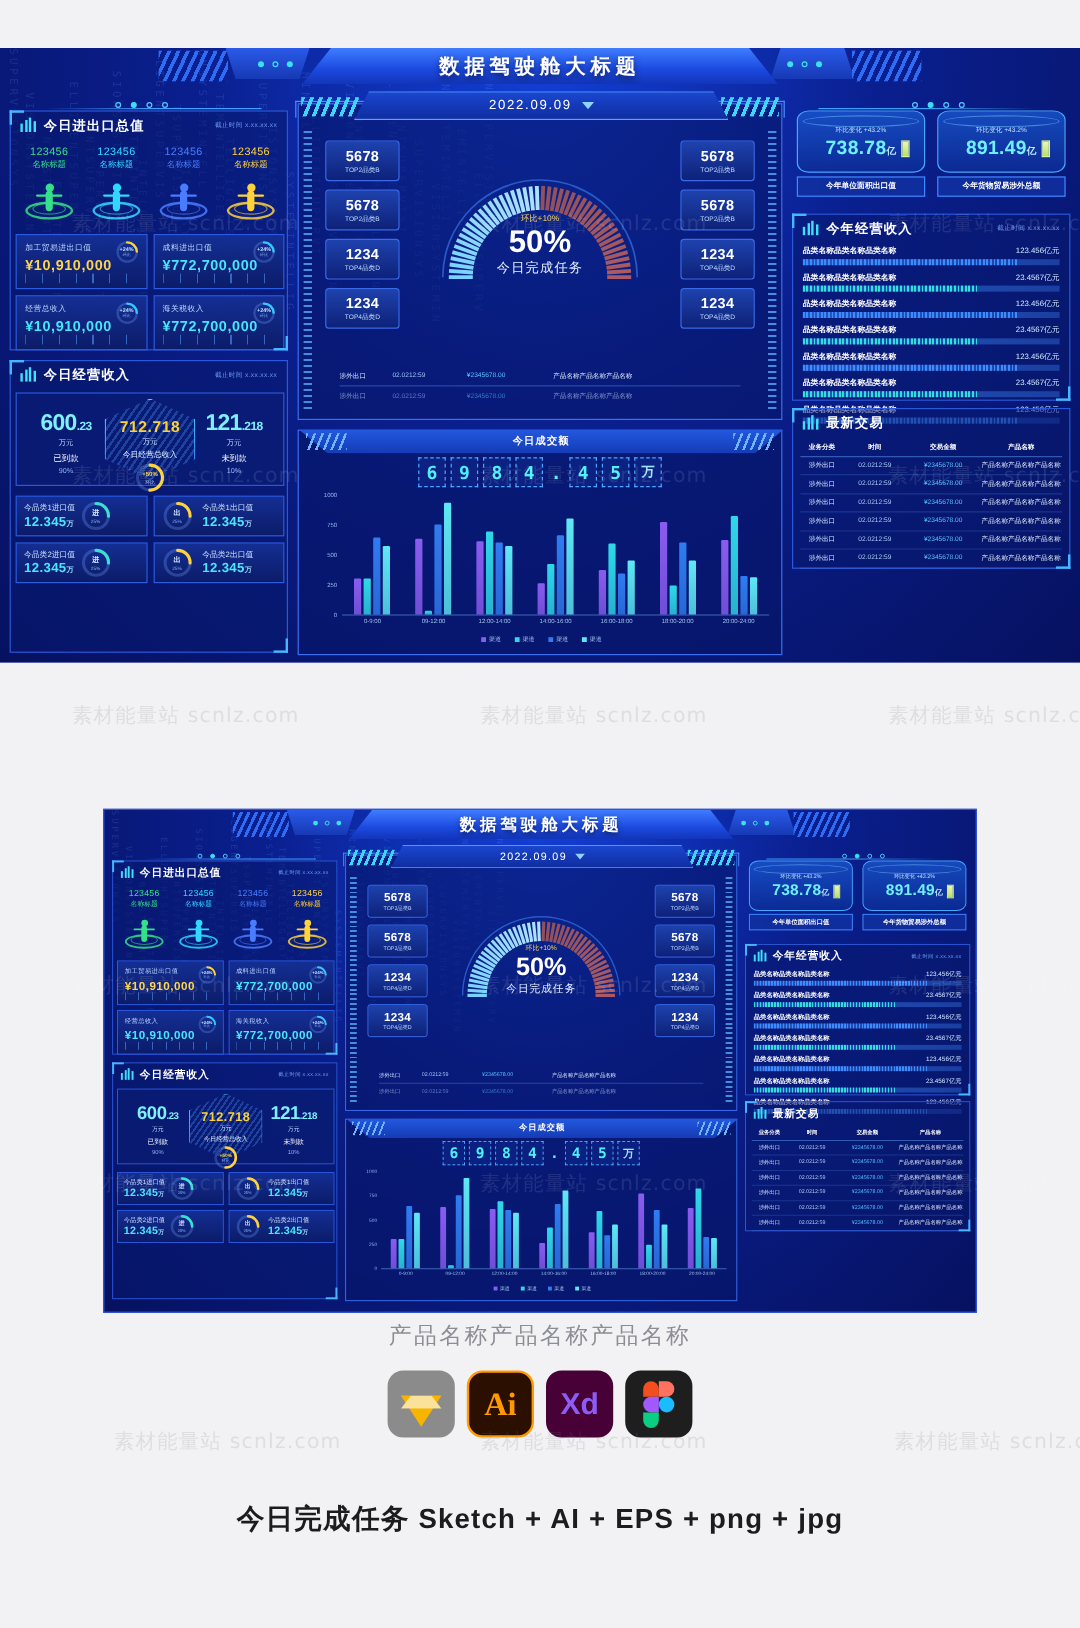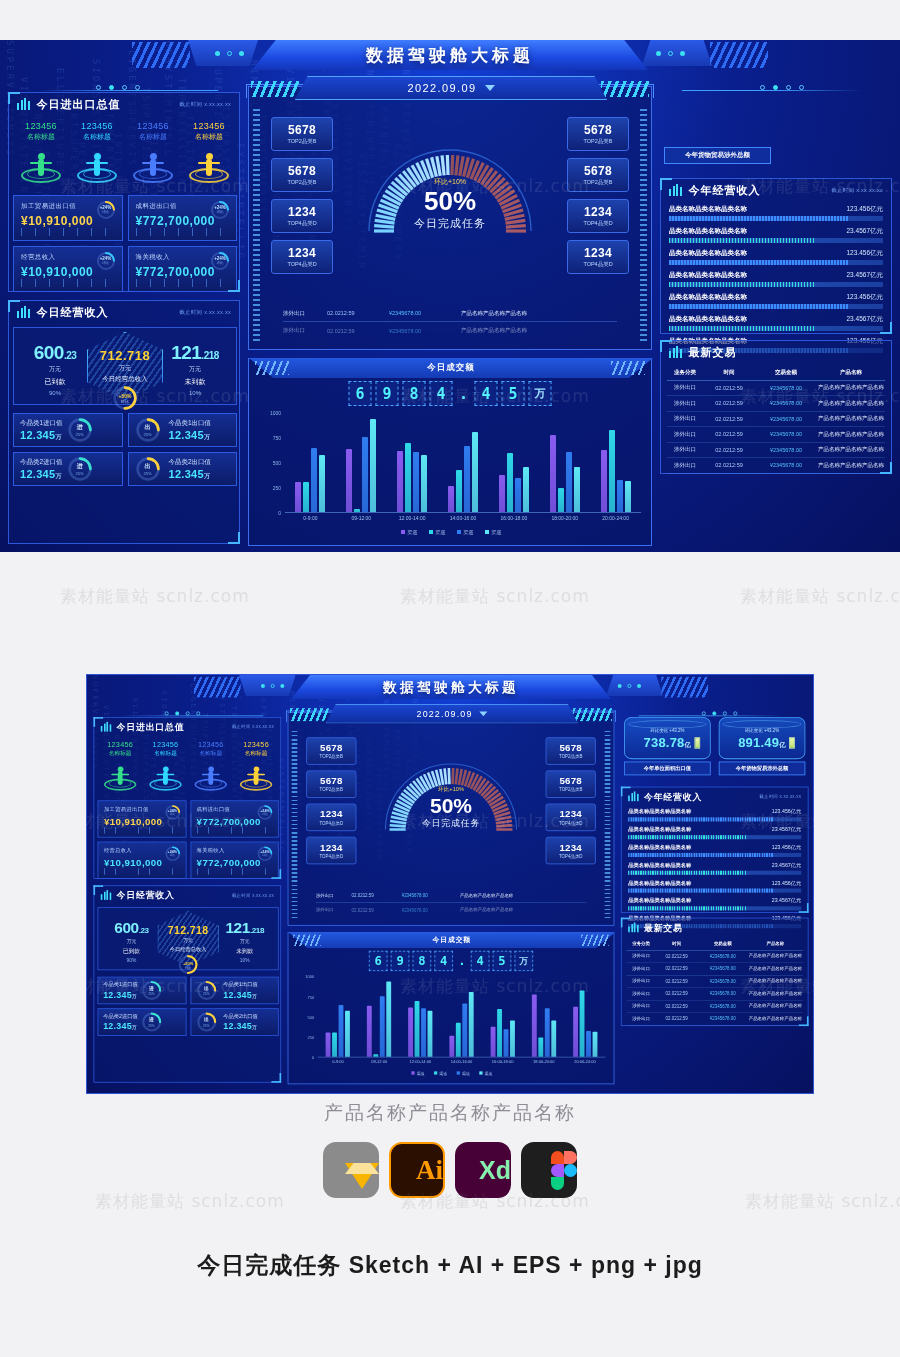--- a/index.html
+++ b/index.html
@@ -872,6 +872,16 @@
         </div>
     <div class="cyl2">
     <div class="cyl">
+      <div class="cyl-top">
+        <div class="cyl-chg">环比变化 +43.2%</div>
+        <div class="cyl-val">738.78<em>亿</em></div>
+        <div class="cyl-batt"></div>
+      </div>
+      <div class="cyl-foot">
+        <span>今年单位面积出口值</span>
+            </div>
+    </div>
+    <div class="cyl">
       <div class="cyl-foot">
         <span>今年货物贸易涉外总额</span>
             </div>

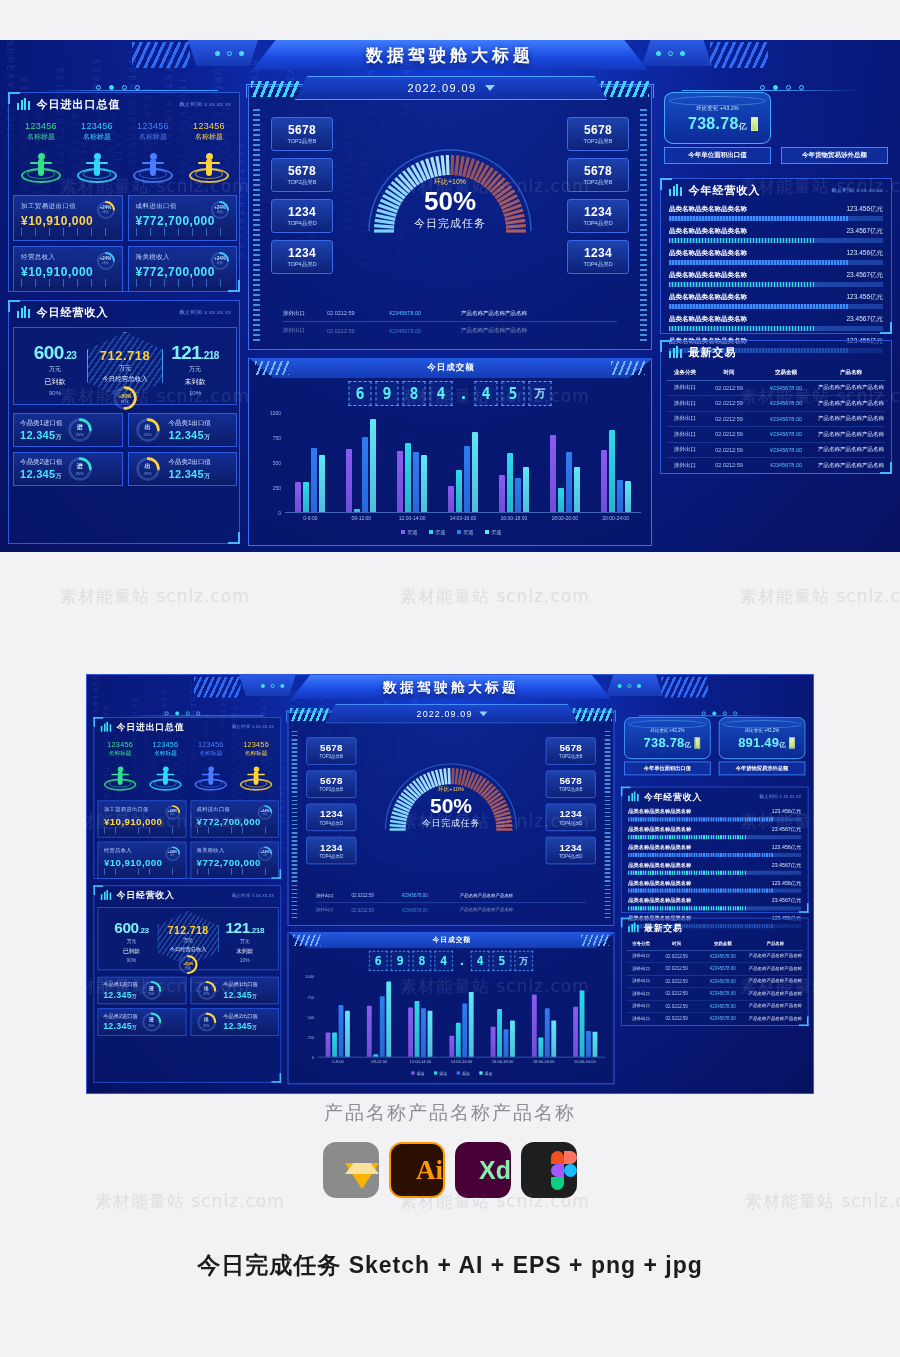--- a/index.html
+++ b/index.html
@@ -882,6 +882,11 @@
             </div>
     </div>
     <div class="cyl">
+      <div class="cyl-top">
+        <div class="cyl-chg">环比变化 +43.2%</div>
+        <div class="cyl-val">891.49<em>亿</em></div>
+        <div class="cyl-batt"></div>
+      </div>
       <div class="cyl-foot">
         <span>今年货物贸易涉外总额</span>
             </div>

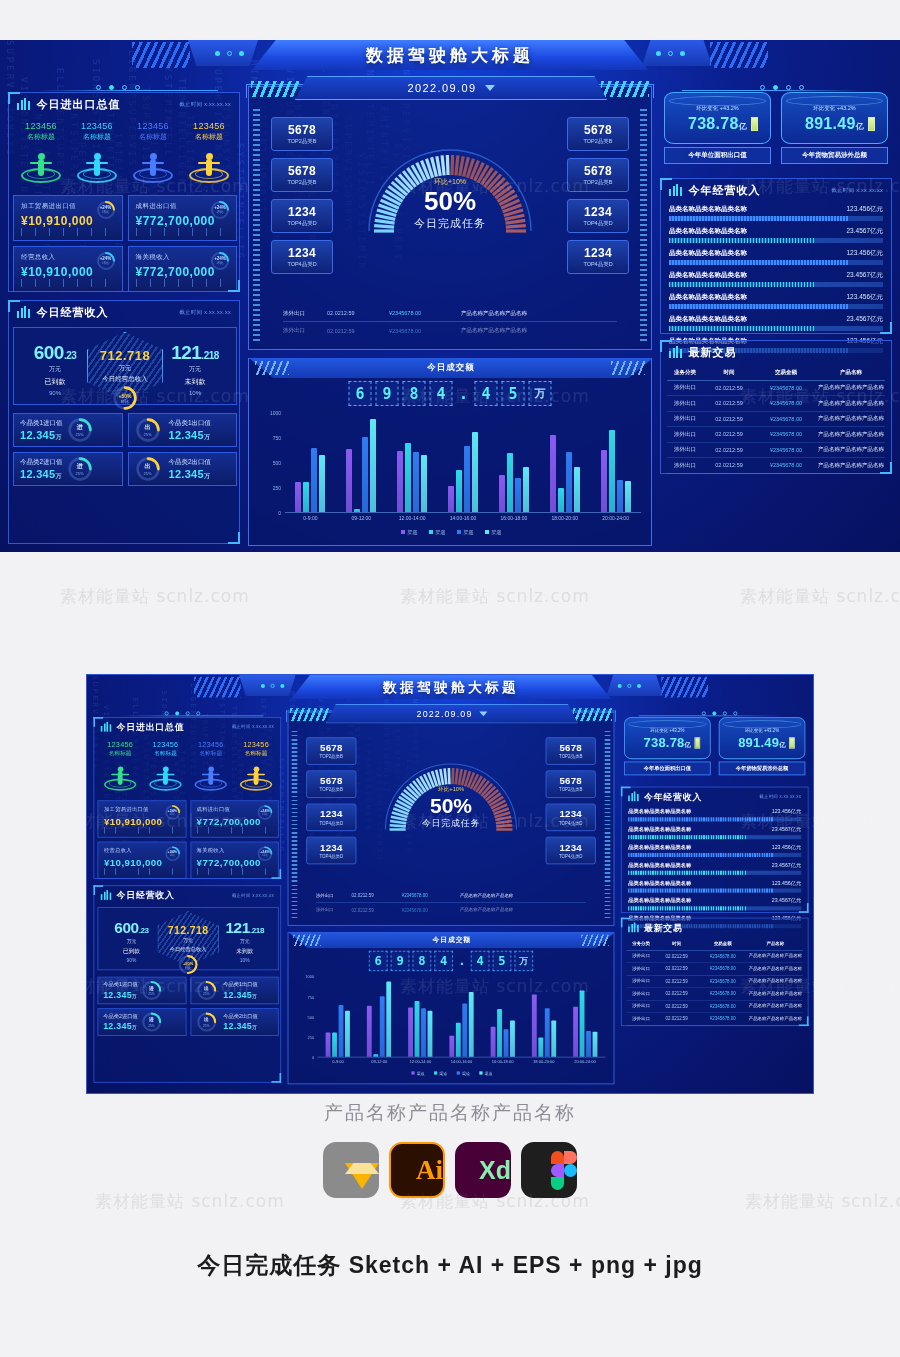--- a/index.html
+++ b/index.html
@@ -305,7 +305,7 @@
   .promo .ptitle { color:#8d8d95; font-size:19px; letter-spacing:2px; }
   .icons { margin-top:16px; display:flex; justify-content:center; gap:10px; }
   .icn { width:56px; height:56px; border-radius:13px; position:relative; overflow:hidden;
-    display:flex; align-items:center; justify-content:flex-end; }
+    display:flex; align-items:center; justify-content:center; }
   .icn.sketch { background:#8b8b8b; }
   .icn.sketch .gem { width:0;height:0;border-left:17px solid transparent;border-right:17px solid transparent;border-top:26px solid #f7b500; position:relative; top:6px;}
   .icn.sketch .gem::before { content:""; position:absolute; left:-17px; top:-26px; width:34px; height:11px; background:#fbe29a; clip-path:polygon(0 100%,25% 0,75% 0,100% 100%); }

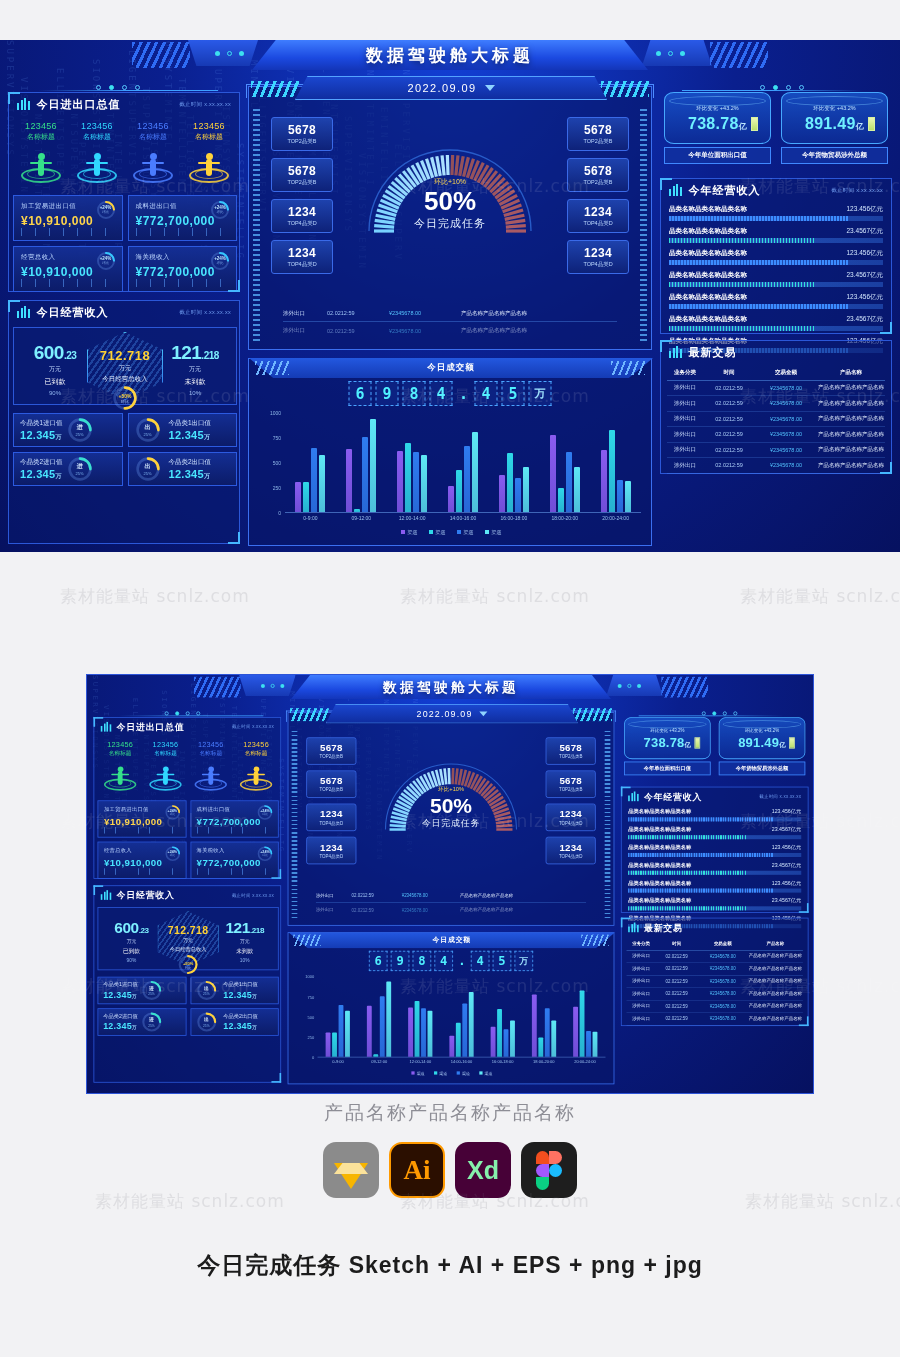--- a/index.html
+++ b/index.html
@@ -312,7 +312,7 @@
   .icn.ai { background:#2b0f00; border:2px solid #ff9a00; }
   .icn.ai span { color:#ff9a00; font-size:27px; font-weight:bold; font-family:"Liberation Serif",serif; }
   .icn.xd { background:#470137; }
-  .icn.xd span { color:#86efac; font-size:25px; font-weight:bold; }
+  .icn.xd span { color:#8b5cf6; font-size:25px; font-weight:bold; }
   .icn.fig { background:#1e1e1e; }
   .figwrap { position:relative; width:26px; height:38px; }
   .figwrap i { position:absolute; display:block; width:13px; height:13px; border-radius:50%; }

